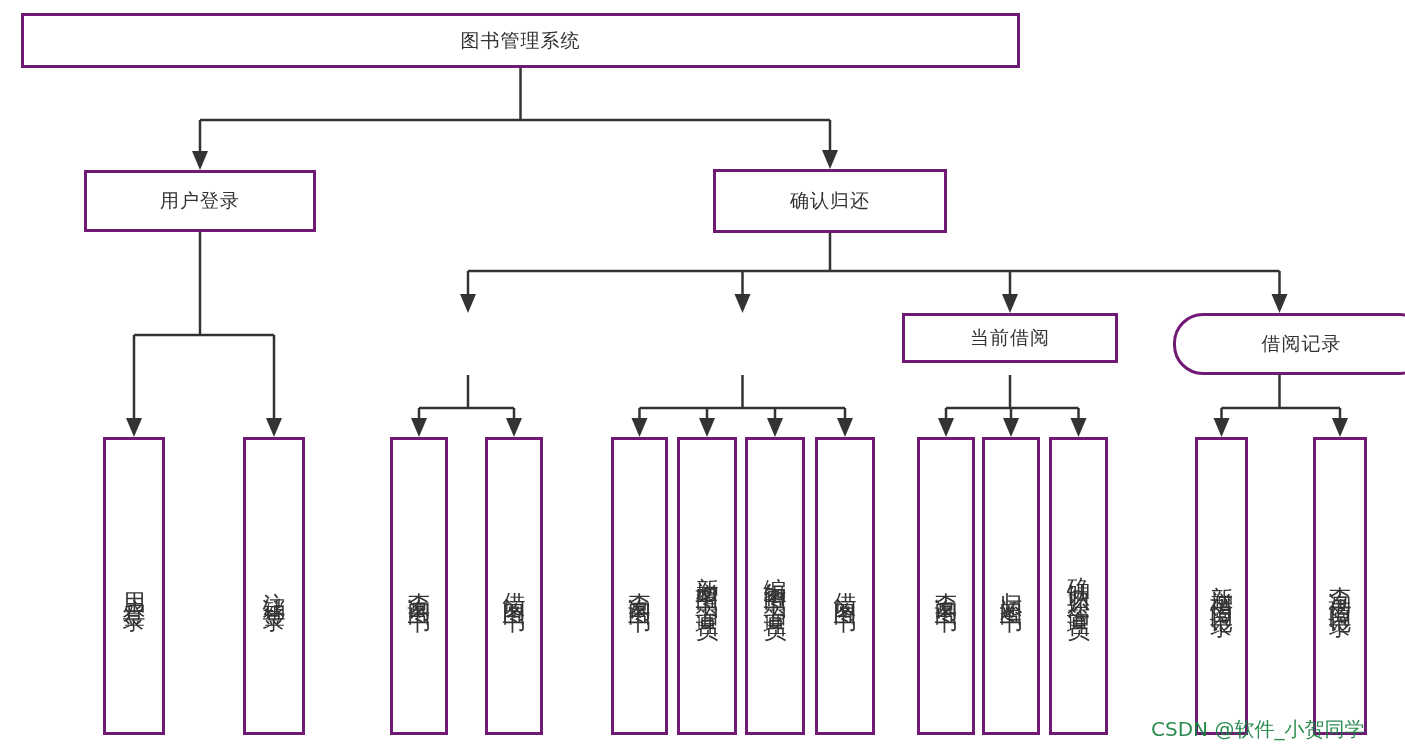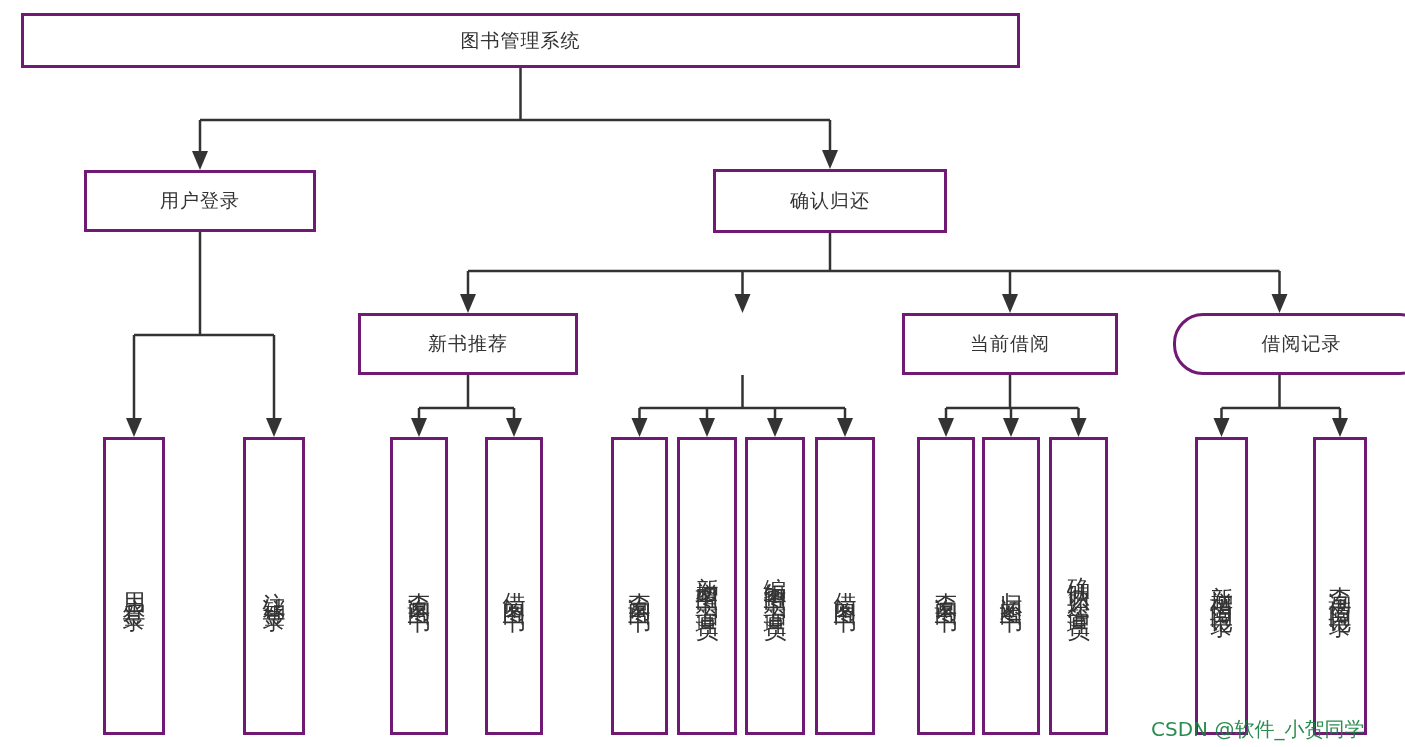--- a/index.html
+++ b/index.html
@@ -121,9 +121,6 @@
     <span class="lbl">确认归还</span>
   </div>
 
-  <div class="node h" data-node-id="new_book_rec">
-    <span class="lbl">新书推荐</span>
-  </div>
   <div class="node h" data-node-id="current_borrow">
     <span class="lbl">当前借阅</span>
   </div>

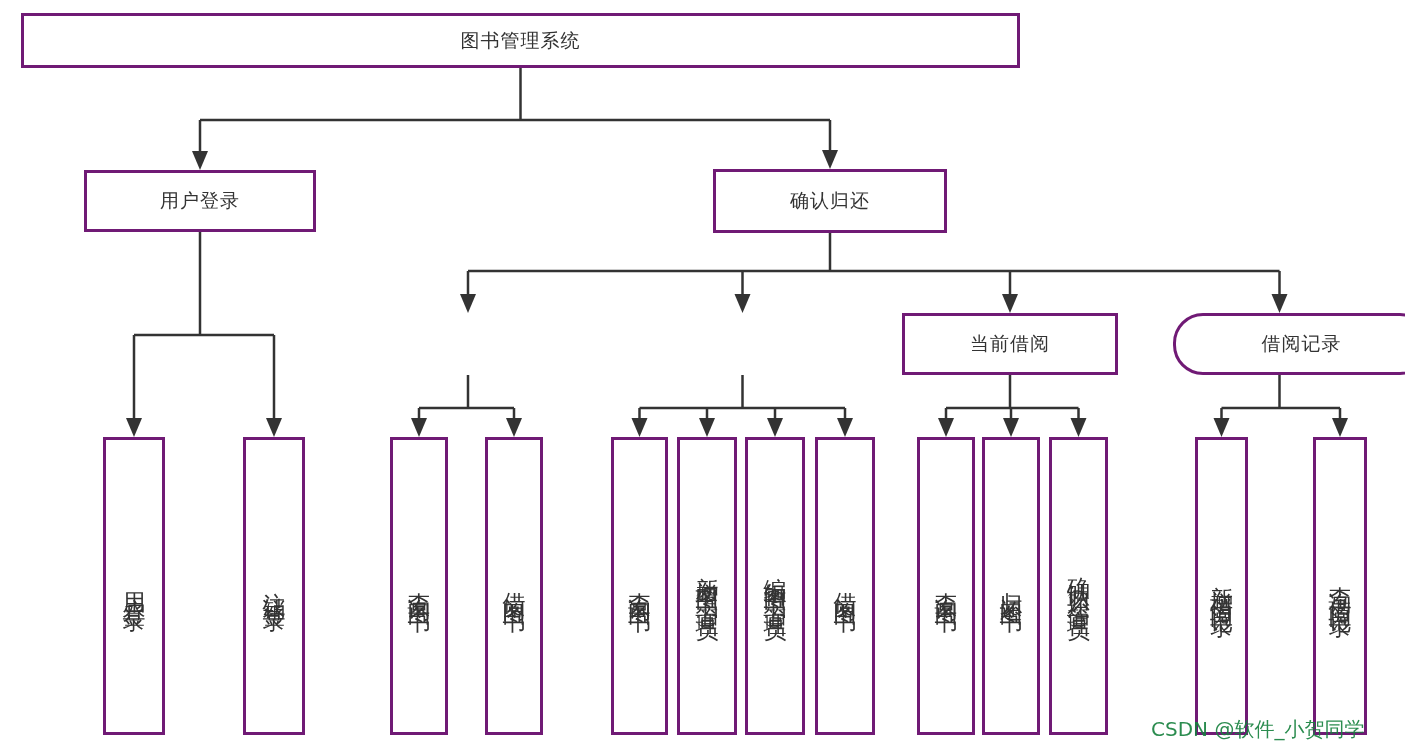--- a/index.html
+++ b/index.html
@@ -29,7 +29,7 @@
   [data-node-id="book_mgmt"]{left:713px;top:169px;width:234px;height:64px;}
   [data-node-id="new_book_rec"]{left:358px;top:313px;width:220px;height:62px;}
   [data-node-id="book_borrow"]{left:633px;top:313px;width:219px;height:62px;}
-  [data-node-id="current_borrow"]{left:902px;top:313px;width:216px;height:62px;}
+  [data-node-id="current_borrow"]{left:902px;top:313px;width:216px;height:50px;}
   [data-node-id="borrow_record"]{left:1173px;top:313px;width:257px;height:62px;border-radius:30px;}
   .leaf{top:437px;height:298px;}
   [data-node-id="user_login_leaf"]{left:103px;width:62px;}

